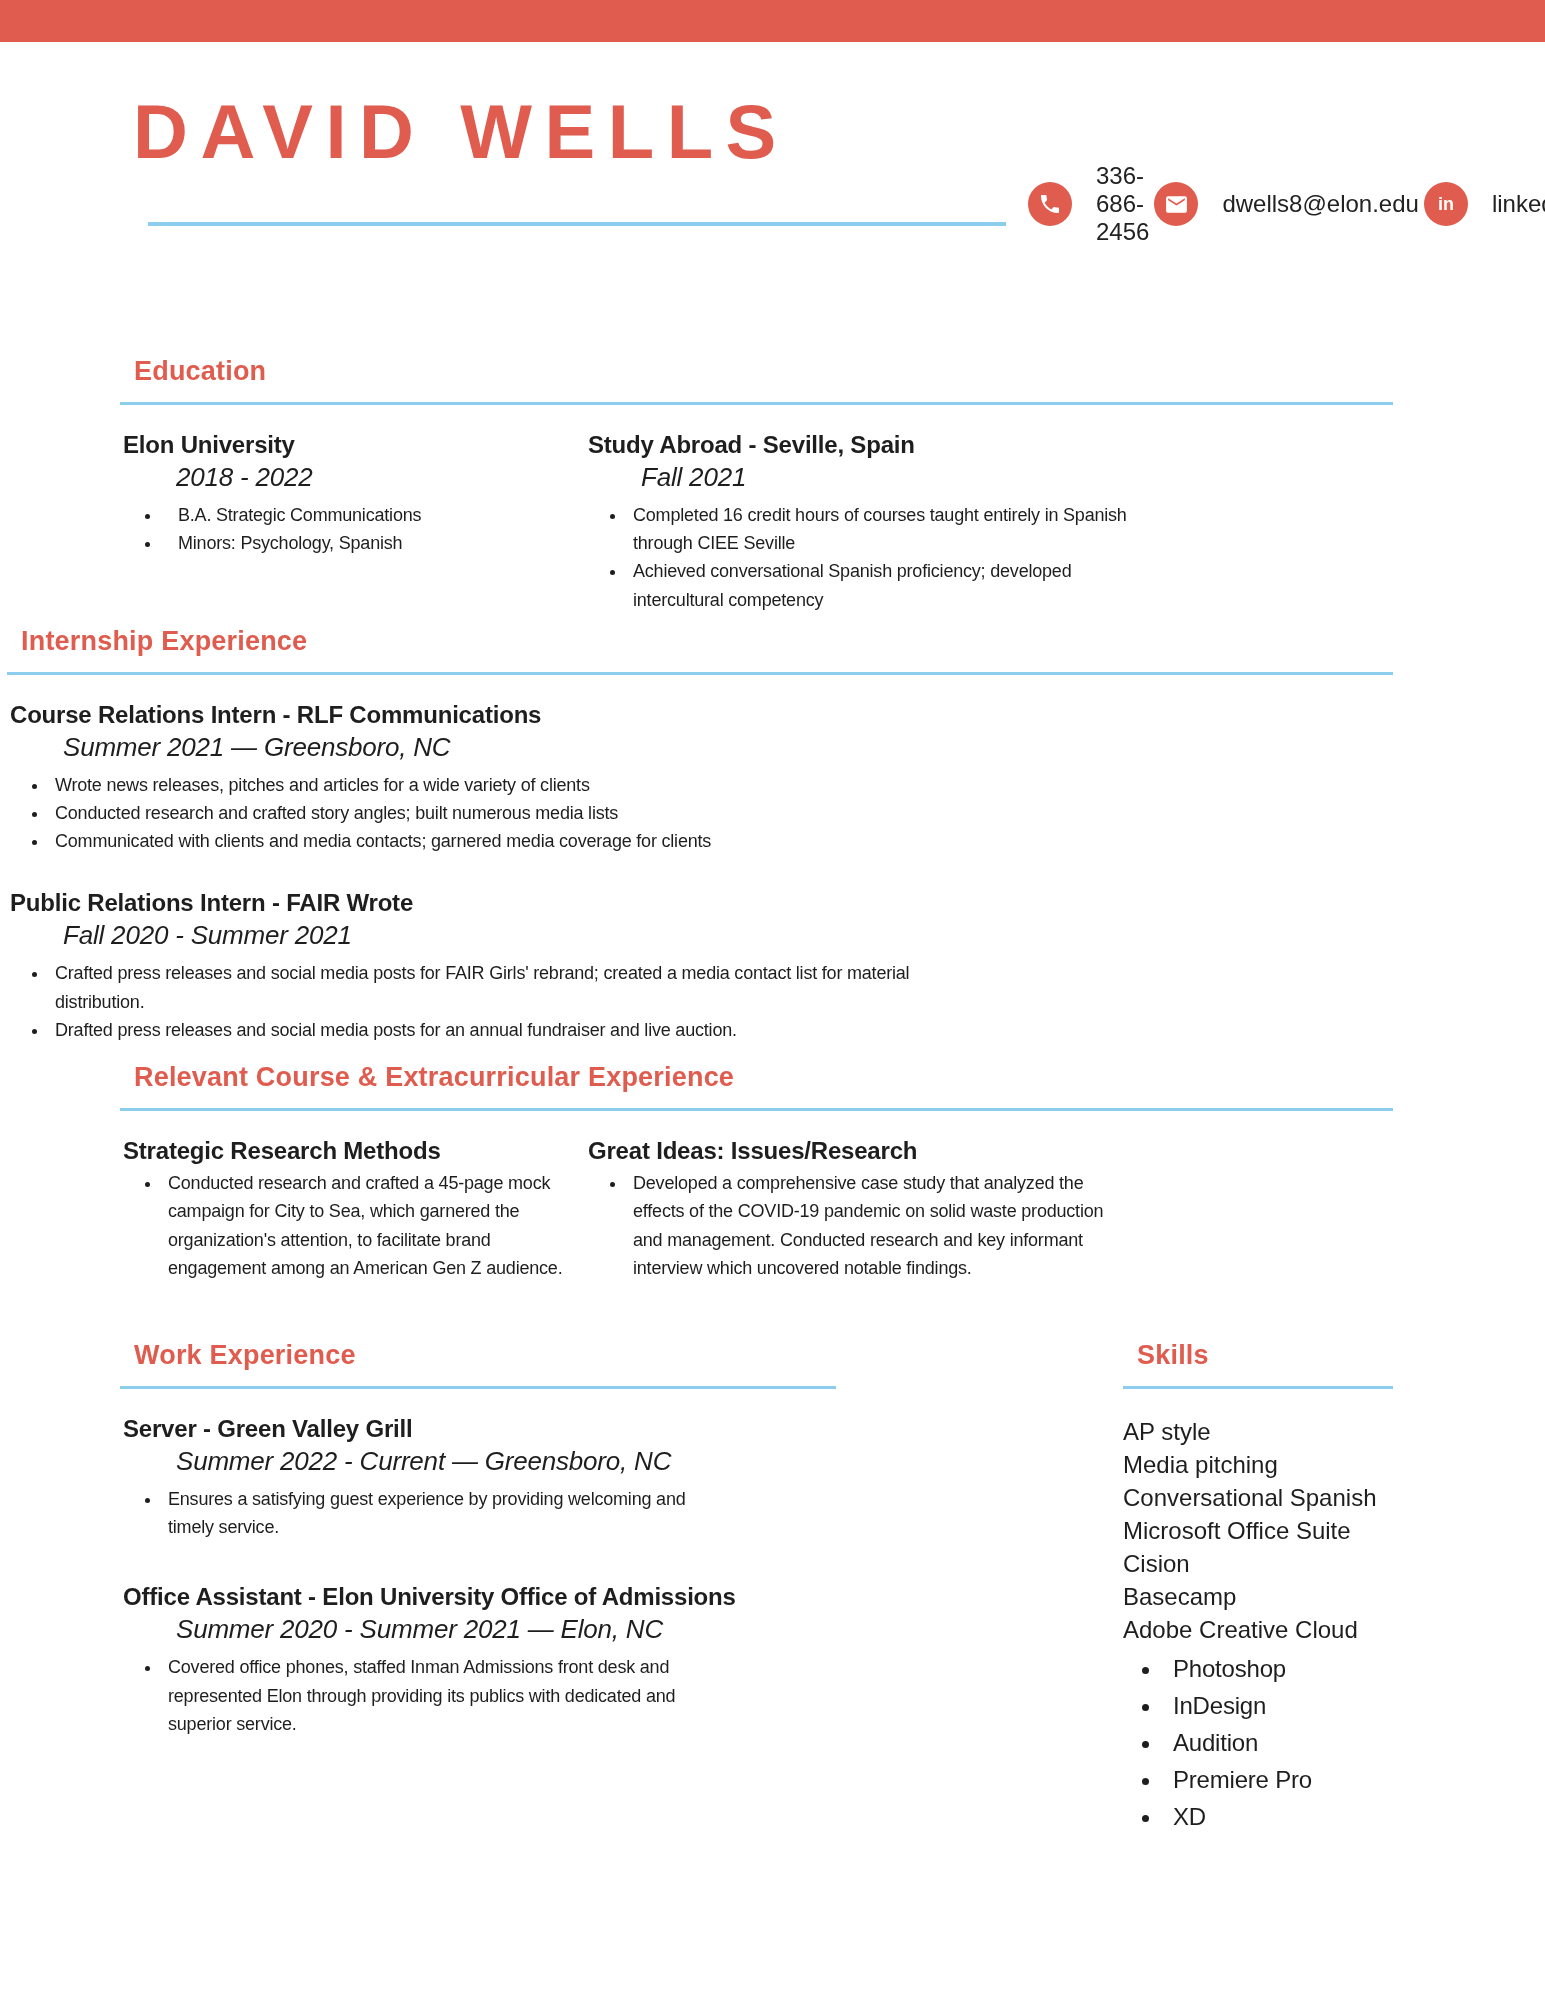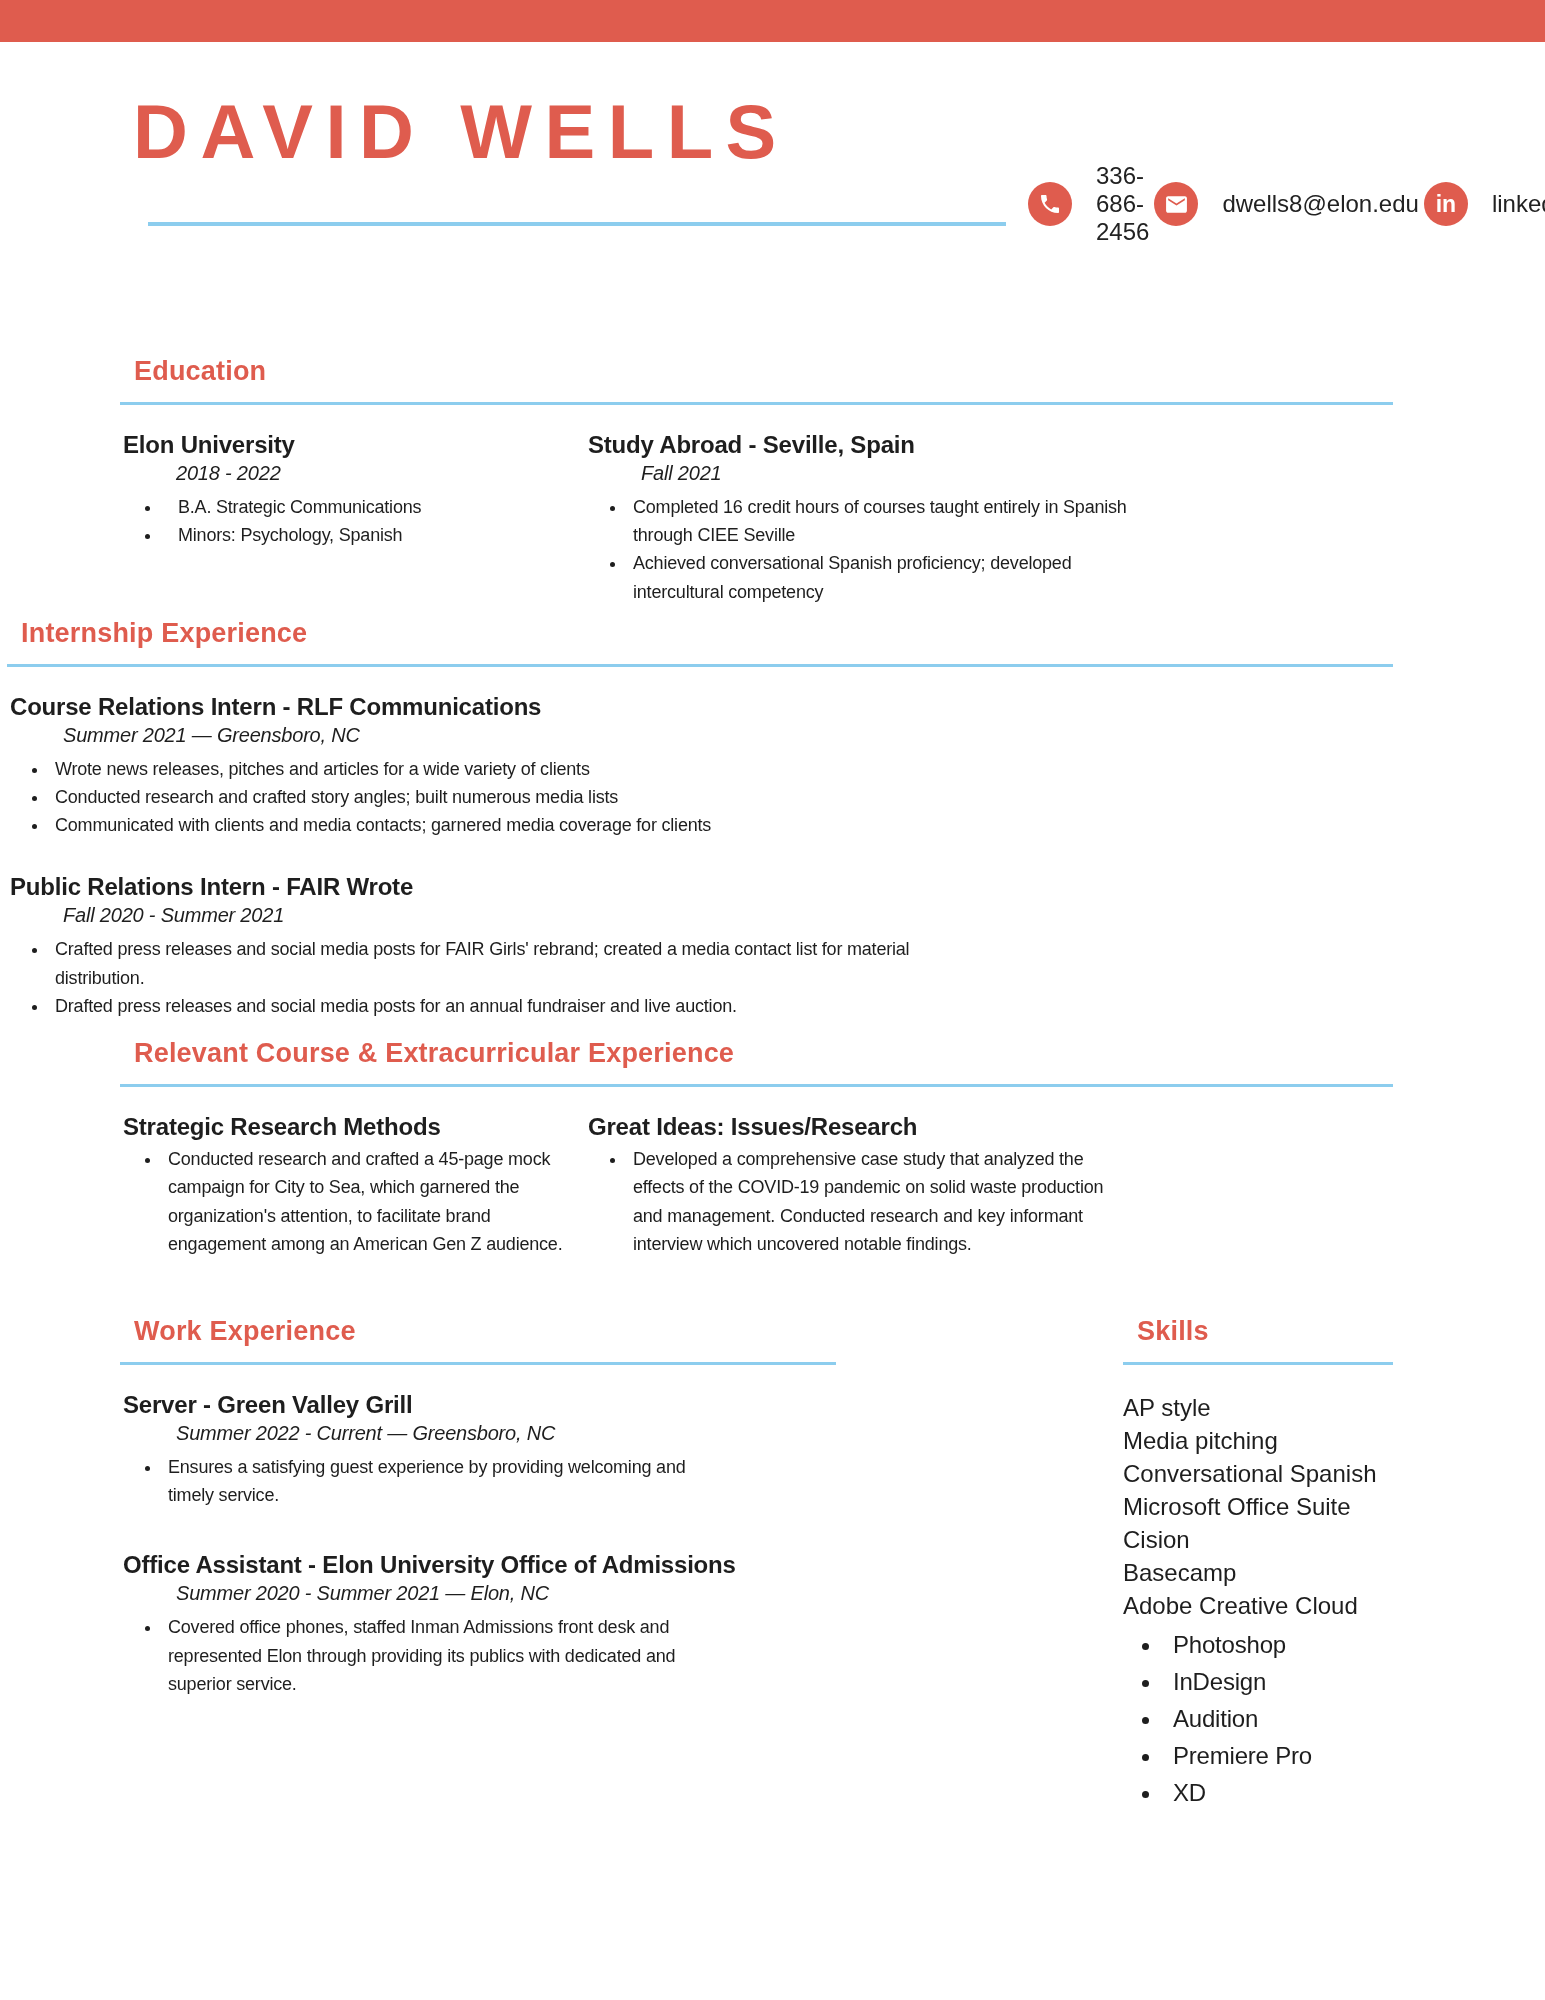--- a/index.html
+++ b/index.html
@@ -20,7 +20,7 @@
   .contact-row{display:flex;align-items:center;gap:24px;}
   .cicon{width:44px;height:44px;border-radius:50%;background:var(--coral);
     display:flex;align-items:center;justify-content:center;flex:0 0 auto;}
-  .in-glyph{color:#fff;font-weight:700;font-size:23px;line-height:1;}
+  .in-glyph{color:#fff;font-weight:700;font-size:18px;line-height:1;}
   .ctext{font-size:24px;color:#222;}
   
   .section{margin:0 152px 0 120px;}

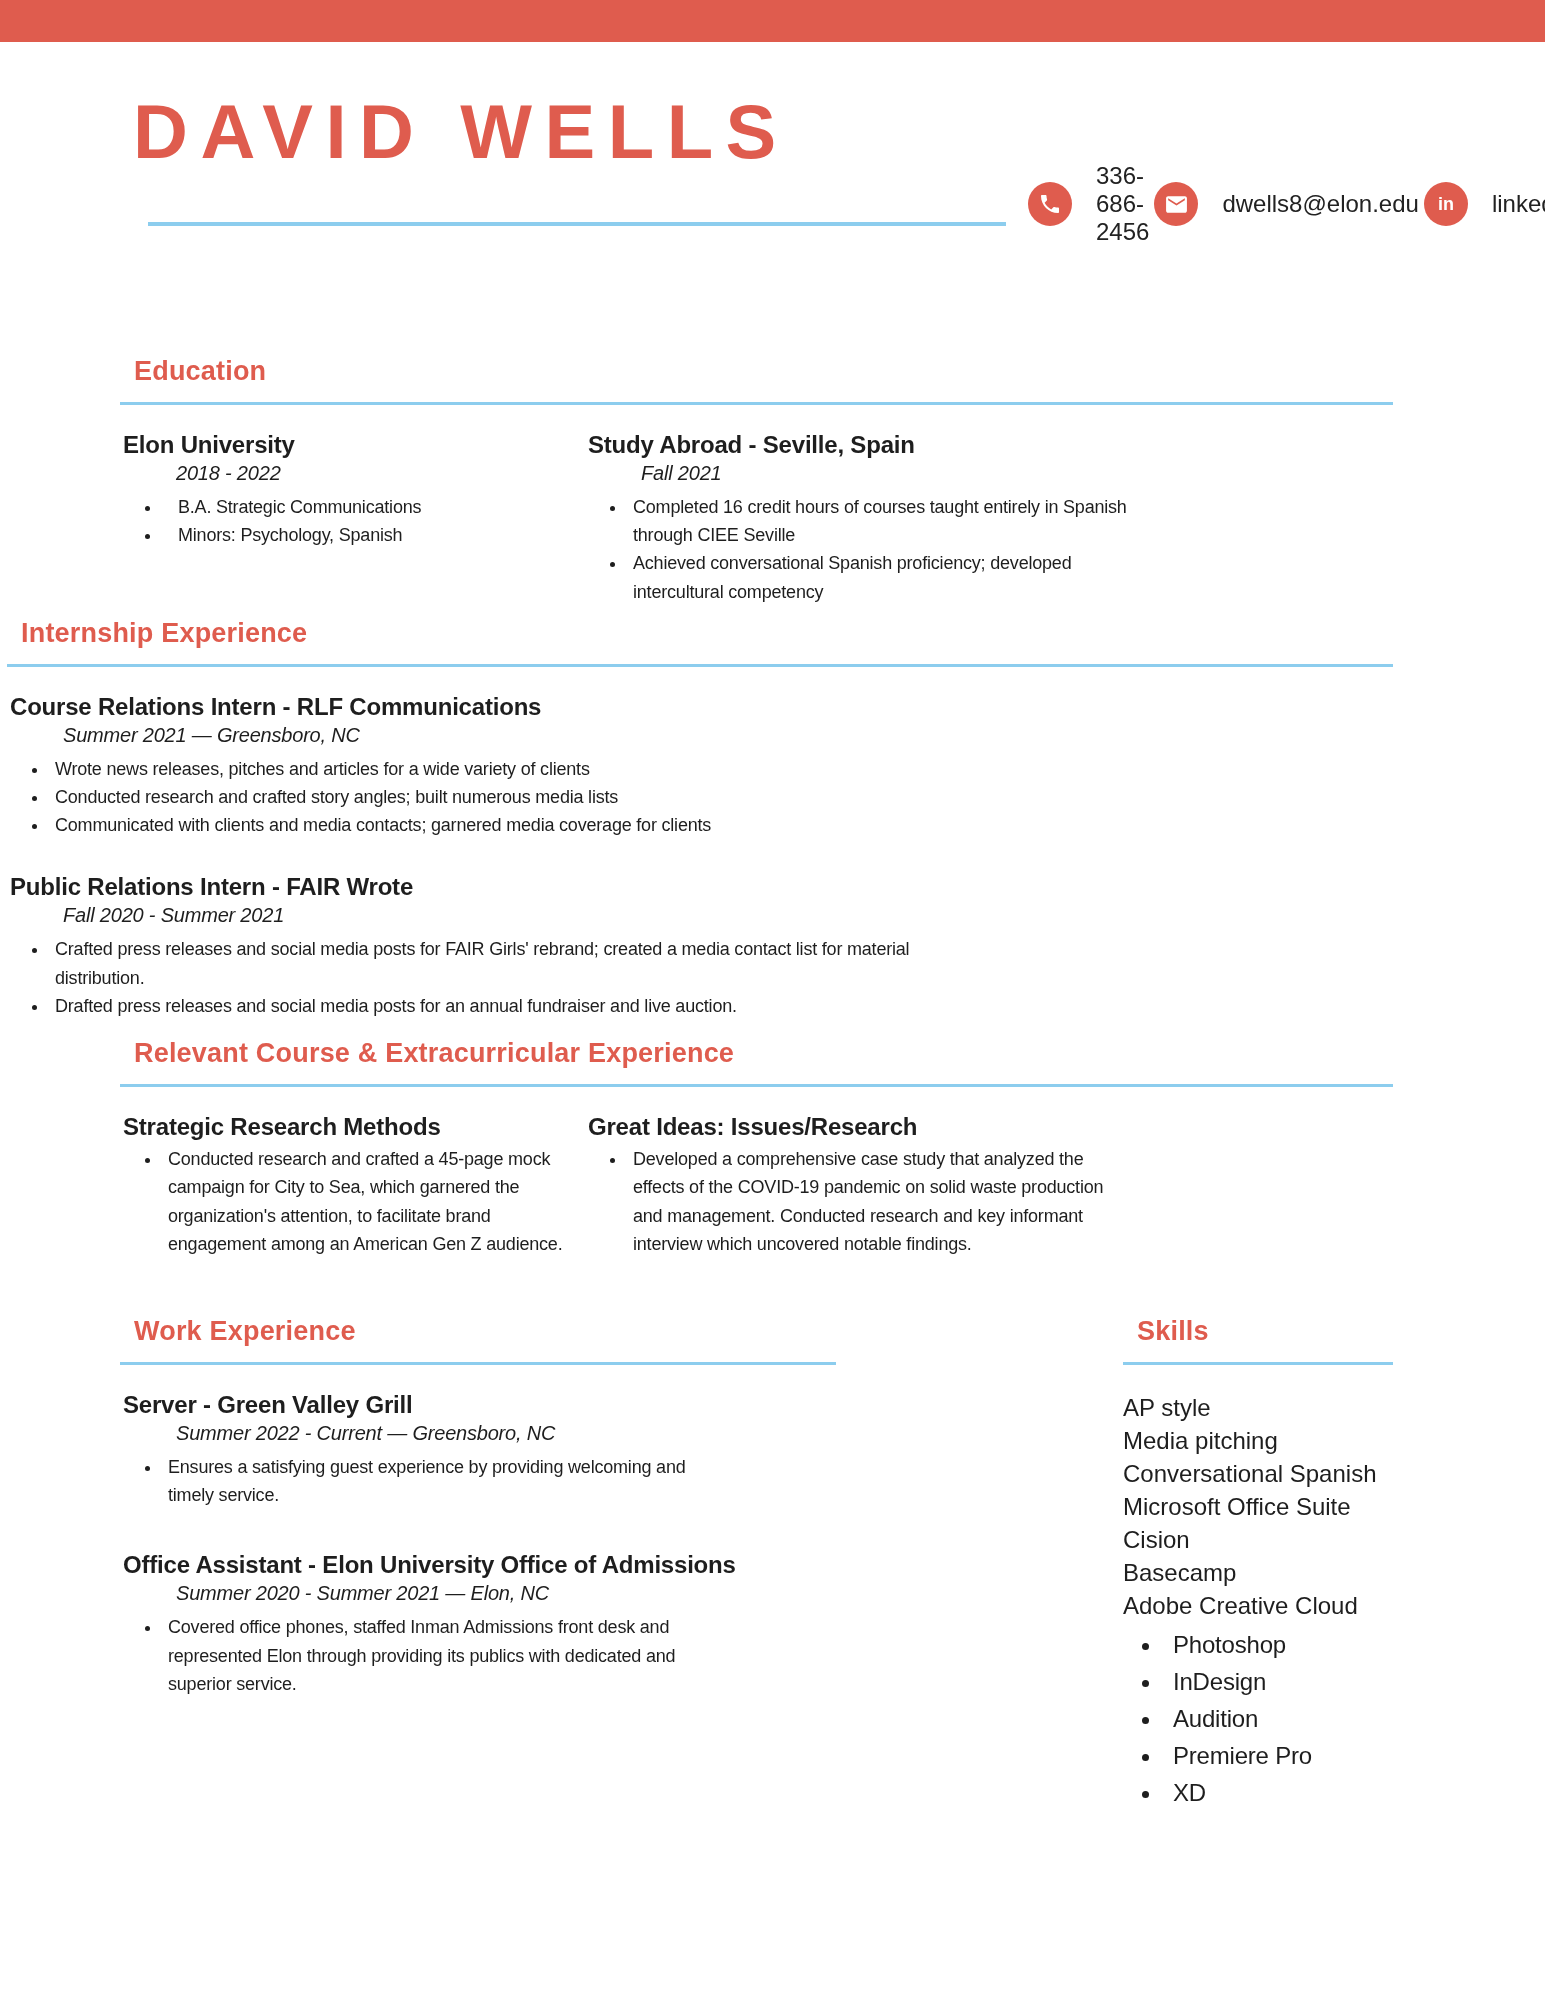--- a/index.html
+++ b/index.html
@@ -32,7 +32,7 @@
   #sec-course{margin-top:18px;}
   .cols{display:grid;grid-template-columns:465px 1fr;}
   h3{font-size:24px;margin:0 0 3px 3px;font-weight:700;}
-  .date{font-size:20px;font-style:italic;margin:0 0 8px 56px;}
+  .date{font-size:26px;font-style:italic;margin:0 0 8px 56px;}
   ul{margin:4px 0 0;padding-left:42px;}
   li{font-size:18px;line-height:1.57;padding-left:6px;}
   .cond{letter-spacing:-0.2px;}

